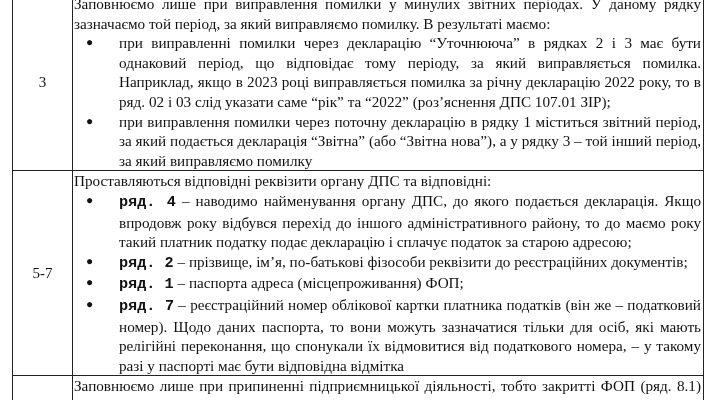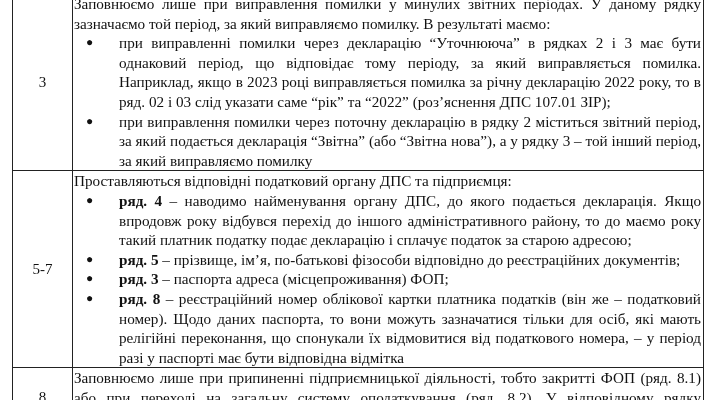--- a/index.html
+++ b/index.html
@@ -27,7 +27,7 @@
       <div>Заповнюємо лише при виправлення помилки у минулих звітних періодах. У даному рядку зазначаємо той період, за який виправляємо помилку. В результаті маємо:</div>
       <ul>
         <li><span class="bullet">●</span><span>при виправленні помилки через декларацію “Уточнююча” в рядках 2 і 3 має бути однаковий період, що відповідає тому періоду, за який виправляється помилка. Наприклад, якщо в 2023 році виправляється помилка за річну декларацію 2022 року, то в ряд. 02 і 03 слід указати саме “рік” та “2022” (роз’яснення ДПС 107.01 ЗІР);</span></li>
-        <li><span class="bullet">●</span><span>при виправлення помилки через поточну декларацію в рядку 2 міститься звітний період, за який подається декларація “Звітна” (або “Звітна нова”), а у рядку 3 – той інший період, за який виправляємо помилку</span></li>
+        <li><span class="bullet">●</span><span>при виправлення помилки через поточну декларацію в рядку 1 міститься звітний період, за який подається декларація “Звітна” (або “Звітна нова”), а у рядку 3 – той інший період, за який виправляємо помилку</span></li>
       </ul>
     </td>
   </tr>

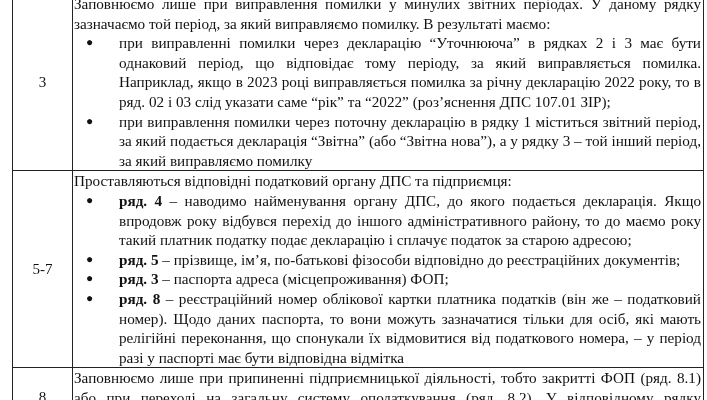--- a/index.html
+++ b/index.html
@@ -34,7 +34,7 @@
   <tr>
     <td class="num">5-7</td>
     <td class="body">
-      <div>Проставляються відповідні податковий органу ДПС та підприємця:</div>
+      <div>Проставляються відповідні реквізити органу ДПС та відповідні:</div>
       <ul>
         <li><span class="bullet">●</span><b>ряд. 4</b><span> – наводимо найменування органу ДПС, до якого подається декларація. Якщо впродовж року відбувся перехід до іншого адміністративного району, то до маємо року такий платник податку подає декларацію і сплачує податок за старою адресою;</span></li>
         <li><span class="bullet">●</span><b>ряд. 5</b><span> – прізвище, ім’я, по-батькові фізособи відповідно до реєстраційних документів;</span></li>

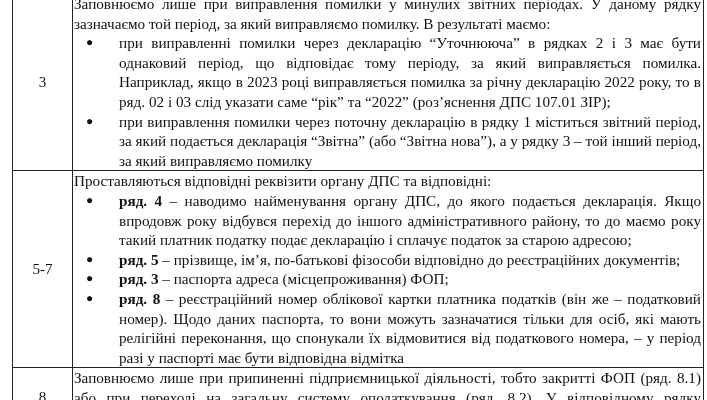--- a/index.html
+++ b/index.html
@@ -13,7 +13,7 @@
   ul { margin:0; padding:0 0 0 35px; list-style:none; }
   li { position:relative; padding-left:10px; }
   li .bullet { position:absolute; left:-23px; top:0; font-size:12px; }
-  b { font-weight:bold; }
+  b { font-weight:bold;font-family:Liberation Mono, monospace; }
 </style>
 </head>
 <body>

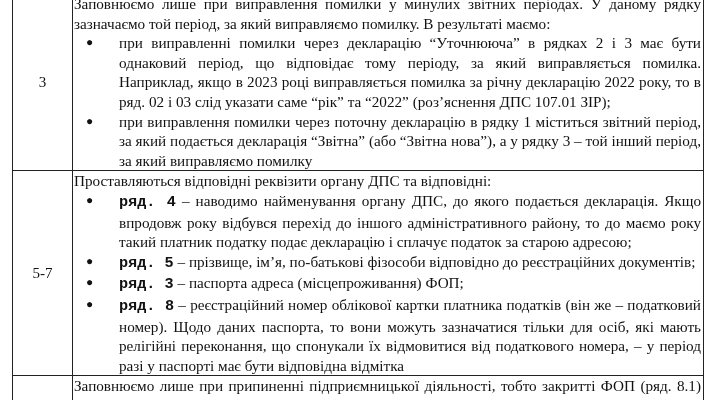--- a/index.html
+++ b/index.html
@@ -37,7 +37,7 @@
       <div>Проставляються відповідні реквізити органу ДПС та відповідні:</div>
       <ul>
         <li><span class="bullet">●</span><b>ряд. 4</b><span> – наводимо найменування органу ДПС, до якого подається декларація. Якщо впродовж року відбувся перехід до іншого адміністративного району, то до маємо року такий платник податку подає декларацію і сплачує податок за старою адресою;</span></li>
-        <li><span class="bullet">●</span><b>ряд. 5</b><span> – прізвище, ім’я, по-батькові фізособи відповідно до реєстраційних документів;</span></li>
+        <li><span class="bullet">●</span><b>ряд. 2</b><span> – прізвище, ім’я, по-батькові фізособи відповідно до реєстраційних документів;</span></li>
         <li><span class="bullet">●</span><b>ряд. 3</b><span> – паспорта адреса (місцепроживання) ФОП;</span></li>
         <li><span class="bullet">●</span><b>ряд. 8</b><span> – реєстраційний номер облікової картки платника податків (він же – податковий номер). Щодо даних паспорта, то вони можуть зазначатися тільки для осіб, які мають релігійні переконання, що спонукали їх відмовитися від податкового номера, – у період разі у паспорті має бути відповідна відмітка</span></li>
       </ul>

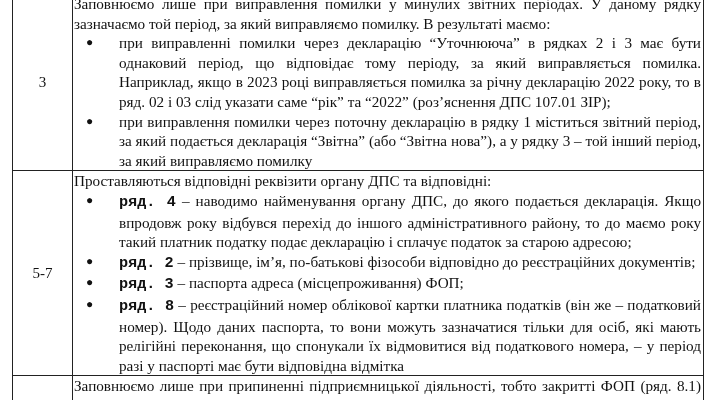--- a/index.html
+++ b/index.html
@@ -37,7 +37,7 @@
       <div>Проставляються відповідні реквізити органу ДПС та відповідні:</div>
       <ul>
         <li><span class="bullet">●</span><b>ряд. 4</b><span> – наводимо найменування органу ДПС, до якого подається декларація. Якщо впродовж року відбувся перехід до іншого адміністративного району, то до маємо року такий платник податку подає декларацію і сплачує податок за старою адресою;</span></li>
-        <li><span class="bullet">●</span><b>ряд. 2</b><span> – прізвище, ім’я, по-батькові фізособи відповідно до реєстраційних документів;</span></li>
+        <li><span class="bullet">●</span><b>ряд. 2</b><span> – прізвище, ім’я, по-батькові фізособи реквізити до реєстраційних документів;</span></li>
         <li><span class="bullet">●</span><b>ряд. 3</b><span> – паспорта адреса (місцепроживання) ФОП;</span></li>
         <li><span class="bullet">●</span><b>ряд. 8</b><span> – реєстраційний номер облікової картки платника податків (він же – податковий номер). Щодо даних паспорта, то вони можуть зазначатися тільки для осіб, які мають релігійні переконання, що спонукали їх відмовитися від податкового номера, – у період разі у паспорті має бути відповідна відмітка</span></li>
       </ul>

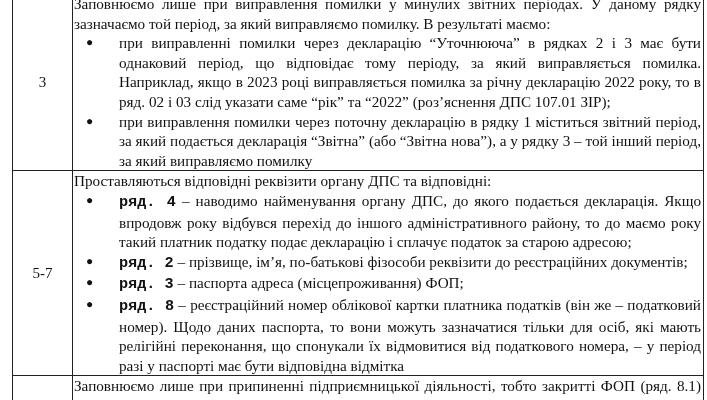--- a/index.html
+++ b/index.html
@@ -38,7 +38,7 @@
       <ul>
         <li><span class="bullet">●</span><b>ряд. 4</b><span> – наводимо найменування органу ДПС, до якого подається декларація. Якщо впродовж року відбувся перехід до іншого адміністративного району, то до маємо року такий платник податку подає декларацію і сплачує податок за старою адресою;</span></li>
         <li><span class="bullet">●</span><b>ряд. 2</b><span> – прізвище, ім’я, по-батькові фізособи реквізити до реєстраційних документів;</span></li>
-        <li><span class="bullet">●</span><b>ряд. 3</b><span> – паспорта адреса (місцепроживання) ФОП;</span></li>
+        <li><span class="bullet">●</span><b>ряд. 1</b><span> – паспорта адреса (місцепроживання) ФОП;</span></li>
         <li><span class="bullet">●</span><b>ряд. 8</b><span> – реєстраційний номер облікової картки платника податків (він же – податковий номер). Щодо даних паспорта, то вони можуть зазначатися тільки для осіб, які мають релігійні переконання, що спонукали їх відмовитися від податкового номера, – у період разі у паспорті має бути відповідна відмітка</span></li>
       </ul>
     </td>

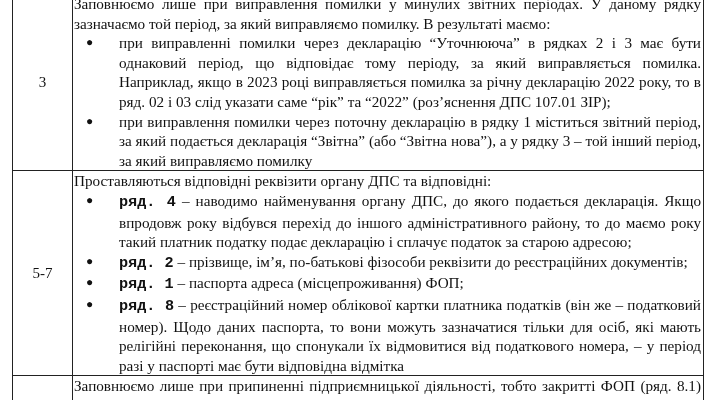--- a/index.html
+++ b/index.html
@@ -39,7 +39,7 @@
         <li><span class="bullet">●</span><b>ряд. 4</b><span> – наводимо найменування органу ДПС, до якого подається декларація. Якщо впродовж року відбувся перехід до іншого адміністративного району, то до маємо року такий платник податку подає декларацію і сплачує податок за старою адресою;</span></li>
         <li><span class="bullet">●</span><b>ряд. 2</b><span> – прізвище, ім’я, по-батькові фізособи реквізити до реєстраційних документів;</span></li>
         <li><span class="bullet">●</span><b>ряд. 1</b><span> – паспорта адреса (місцепроживання) ФОП;</span></li>
-        <li><span class="bullet">●</span><b>ряд. 8</b><span> – реєстраційний номер облікової картки платника податків (він же – податковий номер). Щодо даних паспорта, то вони можуть зазначатися тільки для осіб, які мають релігійні переконання, що спонукали їх відмовитися від податкового номера, – у період разі у паспорті має бути відповідна відмітка</span></li>
+        <li><span class="bullet">●</span><b>ряд. 7</b><span> – реєстраційний номер облікової картки платника податків (він же – податковий номер). Щодо даних паспорта, то вони можуть зазначатися тільки для осіб, які мають релігійні переконання, що спонукали їх відмовитися від податкового номера, – у період разі у паспорті має бути відповідна відмітка</span></li>
       </ul>
     </td>
   </tr>

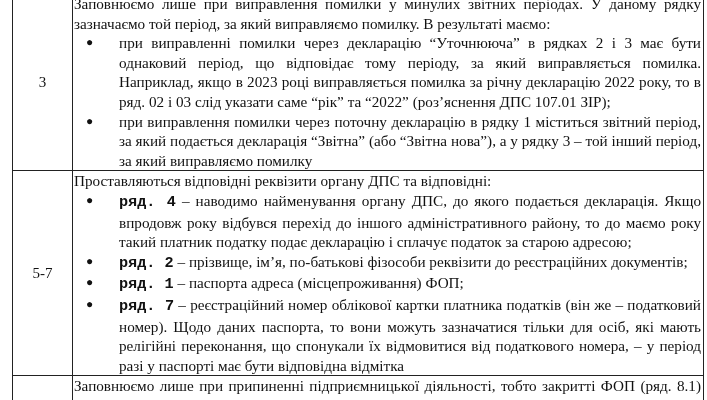--- a/index.html
+++ b/index.html
@@ -39,7 +39,7 @@
         <li><span class="bullet">●</span><b>ряд. 4</b><span> – наводимо найменування органу ДПС, до якого подається декларація. Якщо впродовж року відбувся перехід до іншого адміністративного району, то до маємо року такий платник податку подає декларацію і сплачує податок за старою адресою;</span></li>
         <li><span class="bullet">●</span><b>ряд. 2</b><span> – прізвище, ім’я, по-батькові фізособи реквізити до реєстраційних документів;</span></li>
         <li><span class="bullet">●</span><b>ряд. 1</b><span> – паспорта адреса (місцепроживання) ФОП;</span></li>
-        <li><span class="bullet">●</span><b>ряд. 7</b><span> – реєстраційний номер облікової картки платника податків (він же – податковий номер). Щодо даних паспорта, то вони можуть зазначатися тільки для осіб, які мають релігійні переконання, що спонукали їх відмовитися від податкового номера, – у період разі у паспорті має бути відповідна відмітка</span></li>
+        <li><span class="bullet">●</span><b>ряд. 7</b><span> – реєстраційний номер облікової картки платника податків (він же – податковий номер). Щодо даних паспорта, то вони можуть зазначатися тільки для осіб, які мають релігійні переконання, що спонукали їх відмовитися від податкового номера, – у такому разі у паспорті має бути відповідна відмітка</span></li>
       </ul>
     </td>
   </tr>

